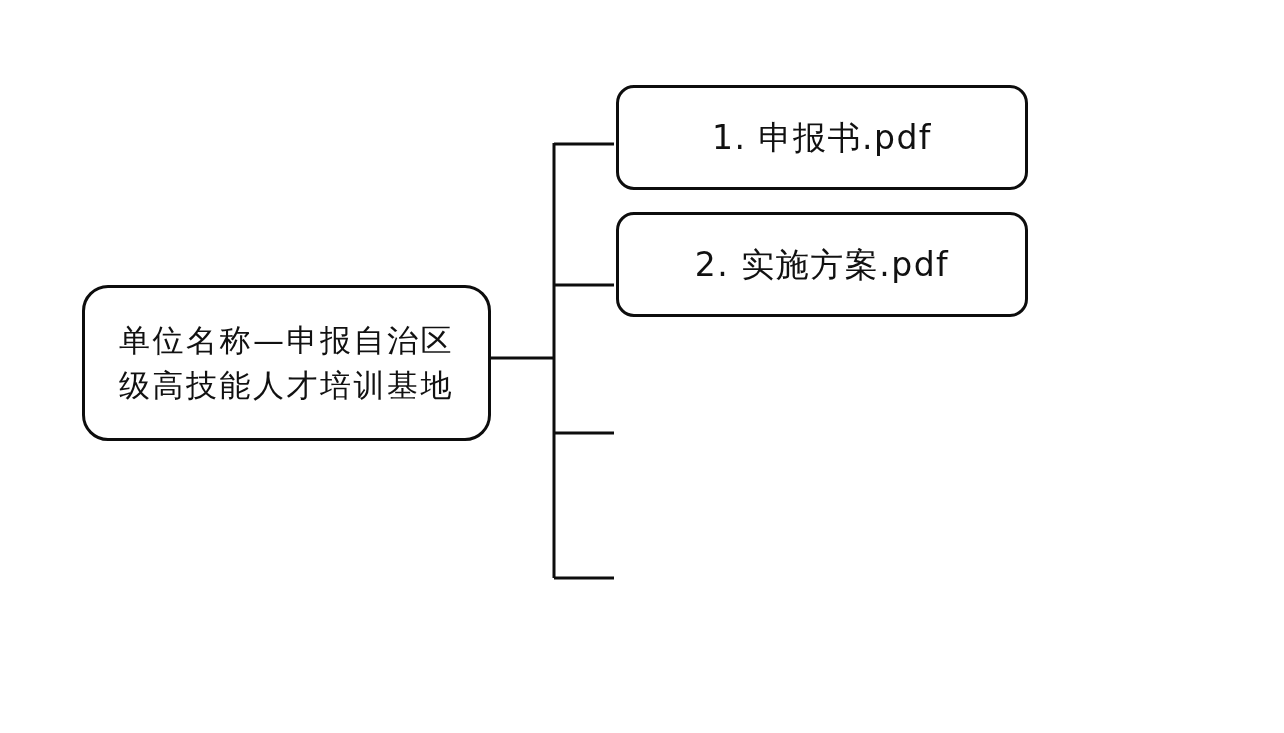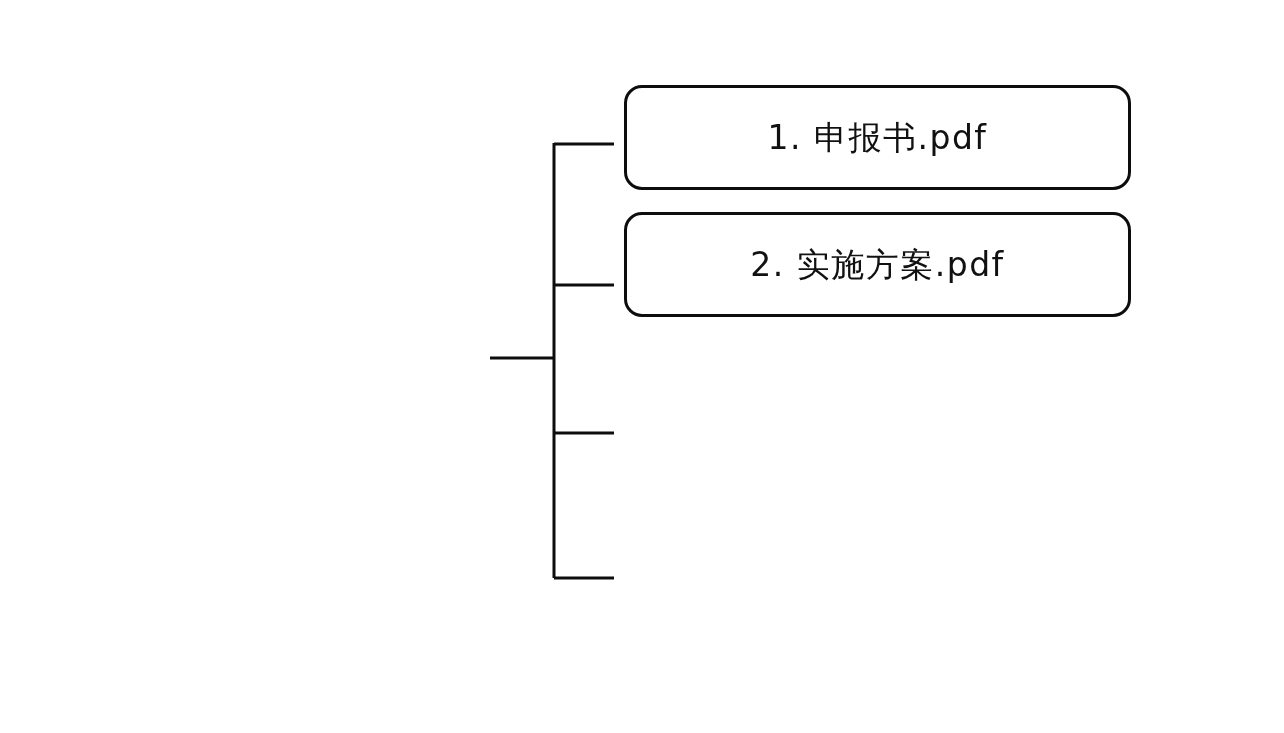--- a/index.html
+++ b/index.html
@@ -56,9 +56,8 @@
   
   .child-node {
     left: 616px;
-    width: 507px;
+    width: 412px;
     height: 105px;
-    margin-left: 8px;
   }
   .child-node .node-label {
     font-size: 33px;

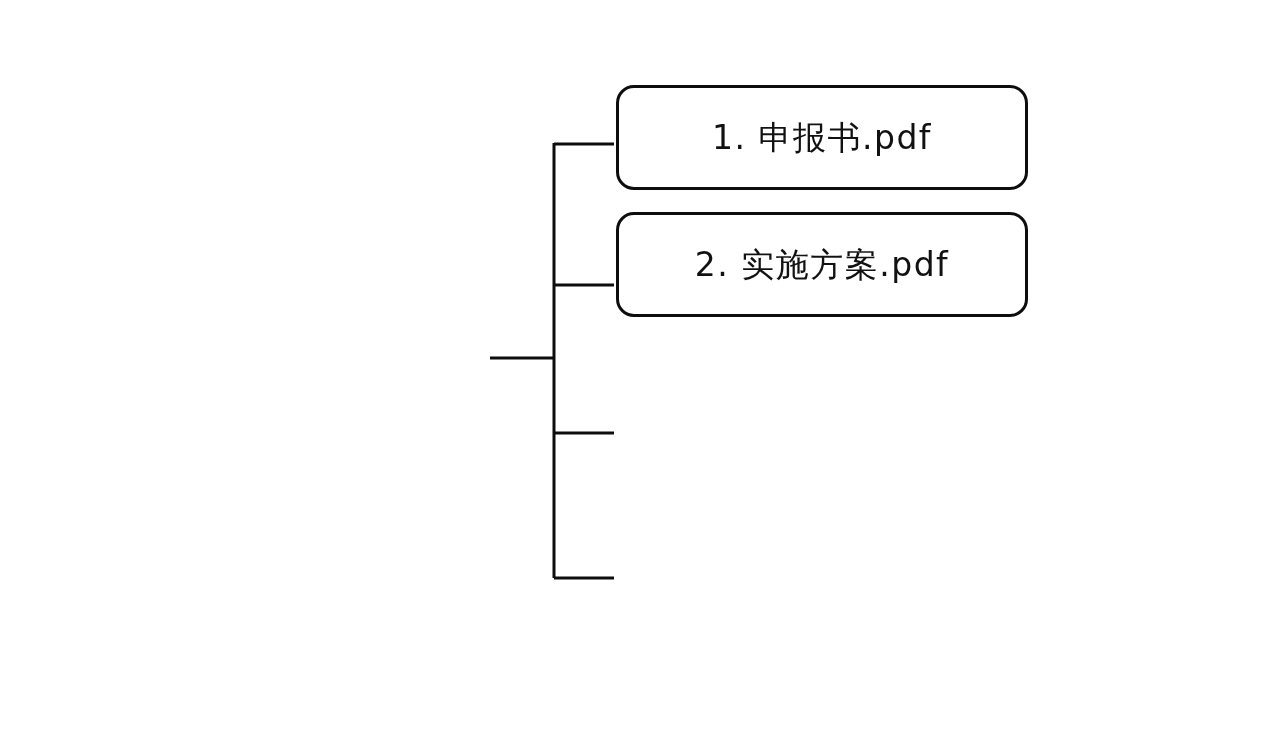--- a/index.html
+++ b/index.html
@@ -88,6 +88,10 @@
     </g>
   </svg>
 
+  <div class="node" id="root-node">
+    <div class="node-label"><span>单位名称—申报自治区</span>
+<span>级高技能人才培训基地</span></div>
+  </div>
 
   <div class="node child-node" id="child-node-0">
     <div class="node-label">1. 申报书.pdf</div>

